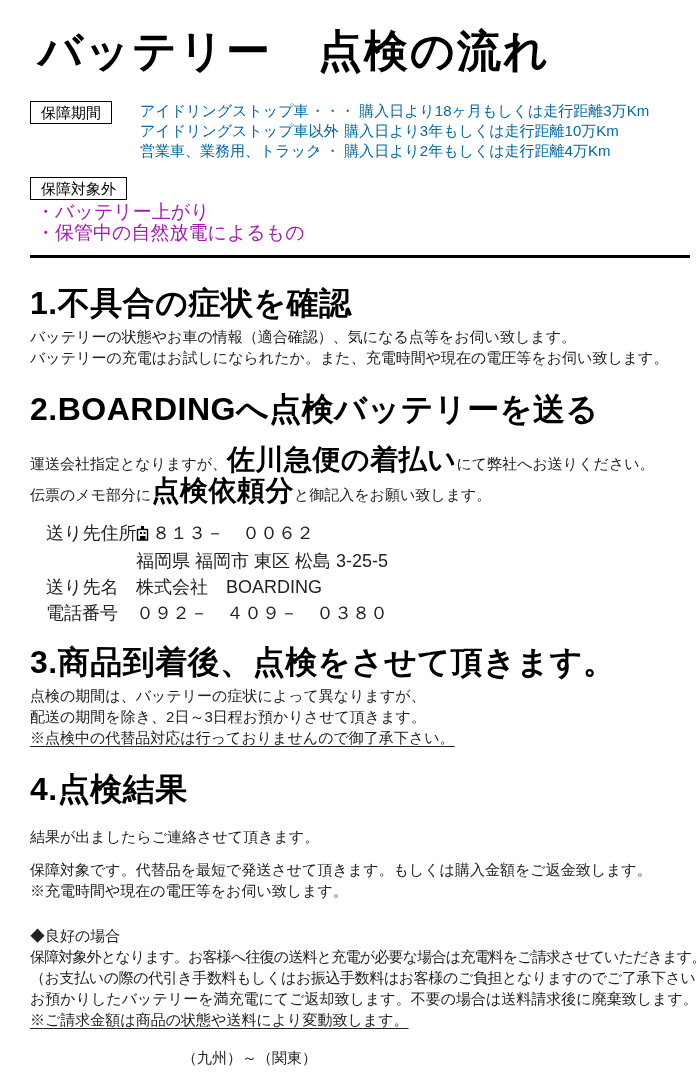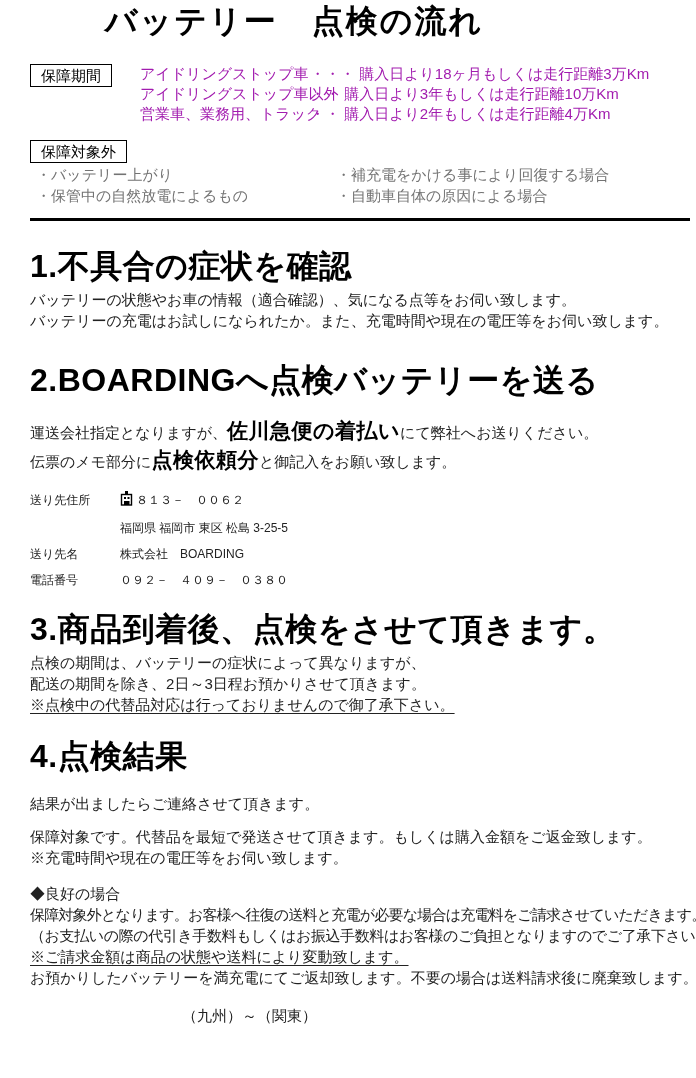--- a/index.html
+++ b/index.html
@@ -13,9 +13,10 @@
 
   
   .title {
+    margin-top: 22px;
     width: 588px;
     text-align: center;
-    font-size: 32px;
+    font-size: 44px;
     font-weight: 900;
     letter-spacing: 2px;
     color: #000;

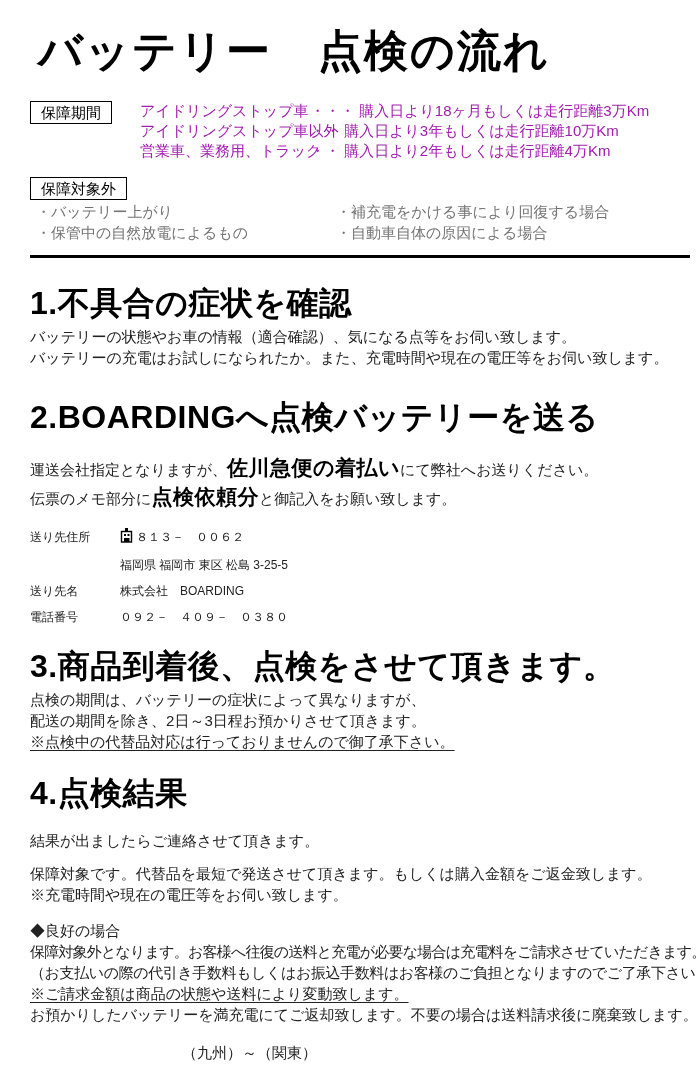--- a/index.html
+++ b/index.html
@@ -36,7 +36,7 @@
   
   .warranty { margin-top: 20px; display: flex; }
   .labelcol { width: 110px; flex: 0 0 110px; }
-  .wr { font-size: 15px; line-height: 20px; white-space: nowrap; color: #a21caf; }
+  .wr { font-size: 15px; line-height: 20px; white-space: nowrap; color: #0369a1; }
   .veh { display: inline-block; width: 170px; }
 
   

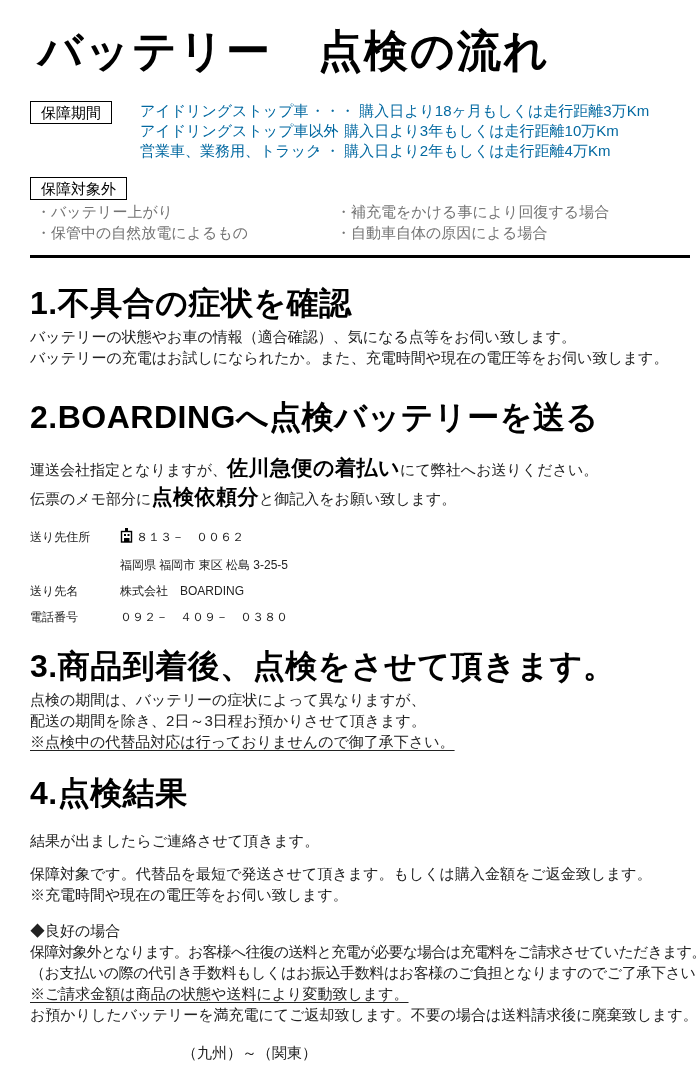--- a/index.html
+++ b/index.html
@@ -41,7 +41,7 @@
 
   
   .excluded { margin-top: 16px; }
-  .exc-cols { display: flex; margin-top: 1px; font-size: 15px; line-height: 21px; color: #737373; }
+  .exc-cols { display: flex; margin-top: 1px; font-size: 19px; line-height: 21px; color: #a21caf; }
   .exc-left { width: 306px; flex: 0 0 306px; padding-left: 6px; white-space: nowrap; }
   .exc-right { white-space: nowrap; }
 

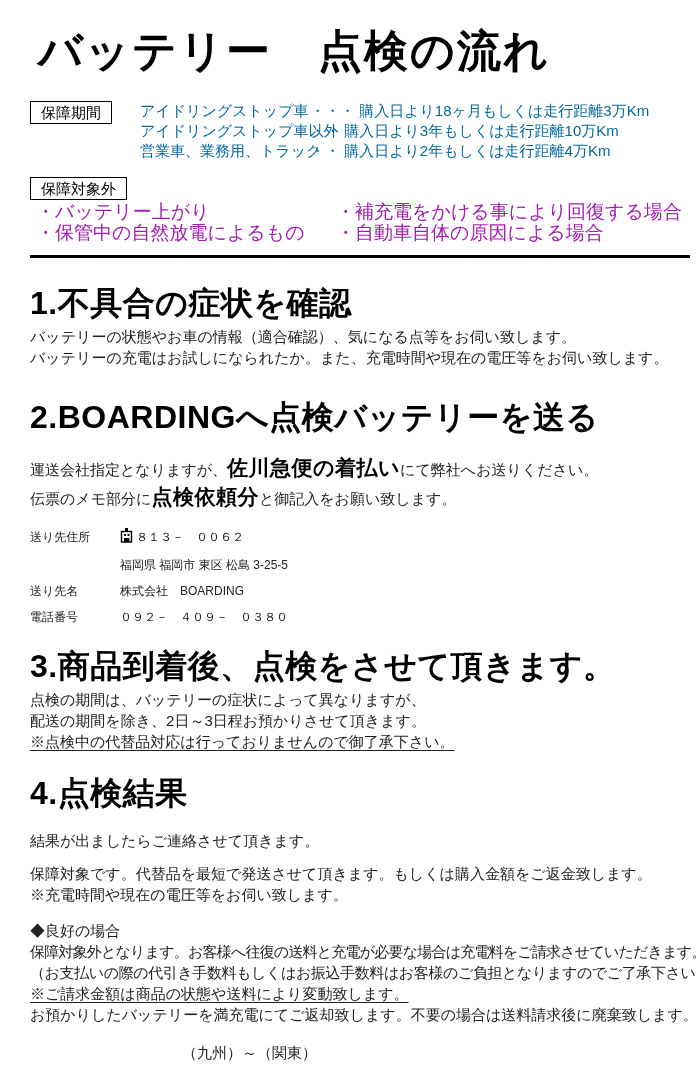--- a/index.html
+++ b/index.html
@@ -117,10 +117,6 @@
       <div>・バッテリー上がり</div>
       <div>・保管中の自然放電によるもの</div>
     </div>
-    <div class="exc-right">
-      <div>・補充電をかける事により回復する場合</div>
-      <div>・自動車自体の原因による場合</div>
-    </div>
   </div>
 </section>
 

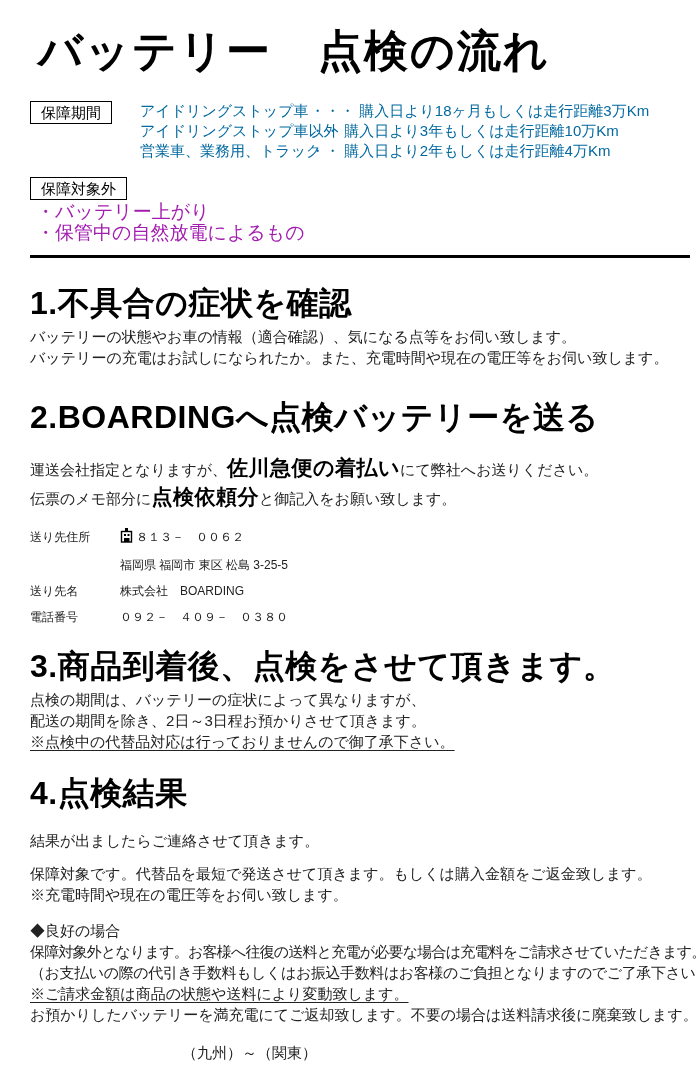--- a/index.html
+++ b/index.html
@@ -63,7 +63,7 @@
     white-space: nowrap;
   }
   .h1m { margin-top: 24px; }
-  .h2m { margin-top: 28px; }
+  .h2m { margin-top: 20px; }
   .h3m { margin-top: 18px; }
   .h4m { margin-top: 20px; }
 

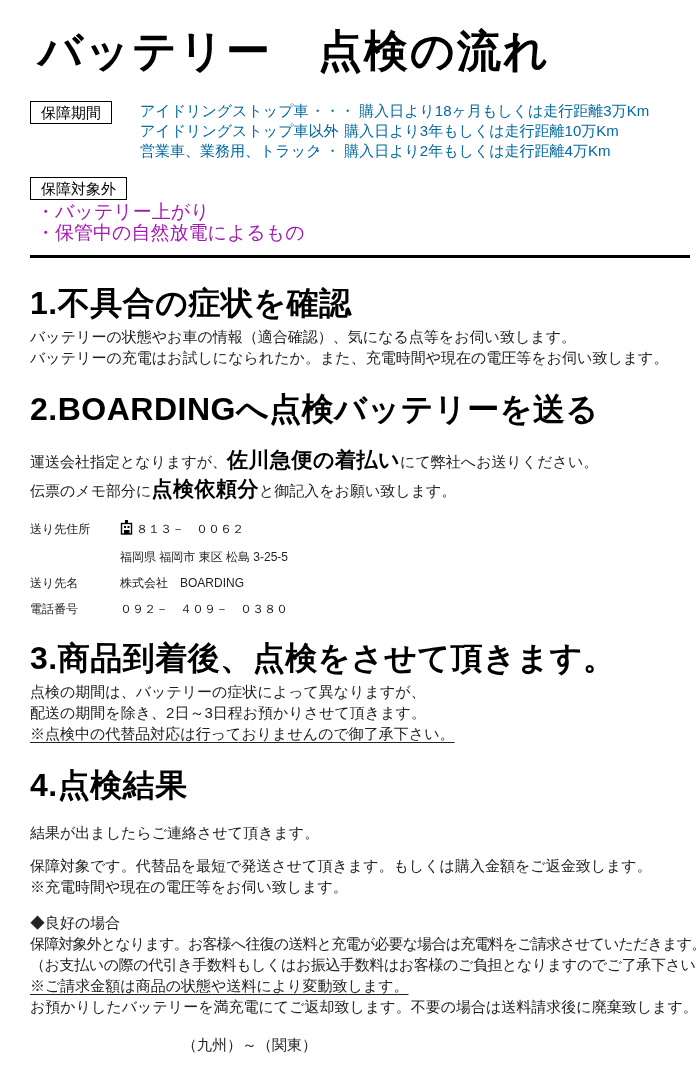--- a/index.html
+++ b/index.html
@@ -71,7 +71,7 @@
   .body { font-size: 15px; line-height: 21px; white-space: nowrap; color: #222; }
   .mt-p { }
   .mt-s { margin-top: 14px; }
-  .embig { font-size: 21px; font-weight: bold; letter-spacing: 0.5px; color: #000; }
+  .embig { font-size: 28px; font-weight: bold; letter-spacing: 0.5px; color: #000; }
   .bigline { line-height: 27px; }
   .ul { text-decoration: underline; text-underline-offset: 3px; }
   .xlong { letter-spacing: -0.8px; }

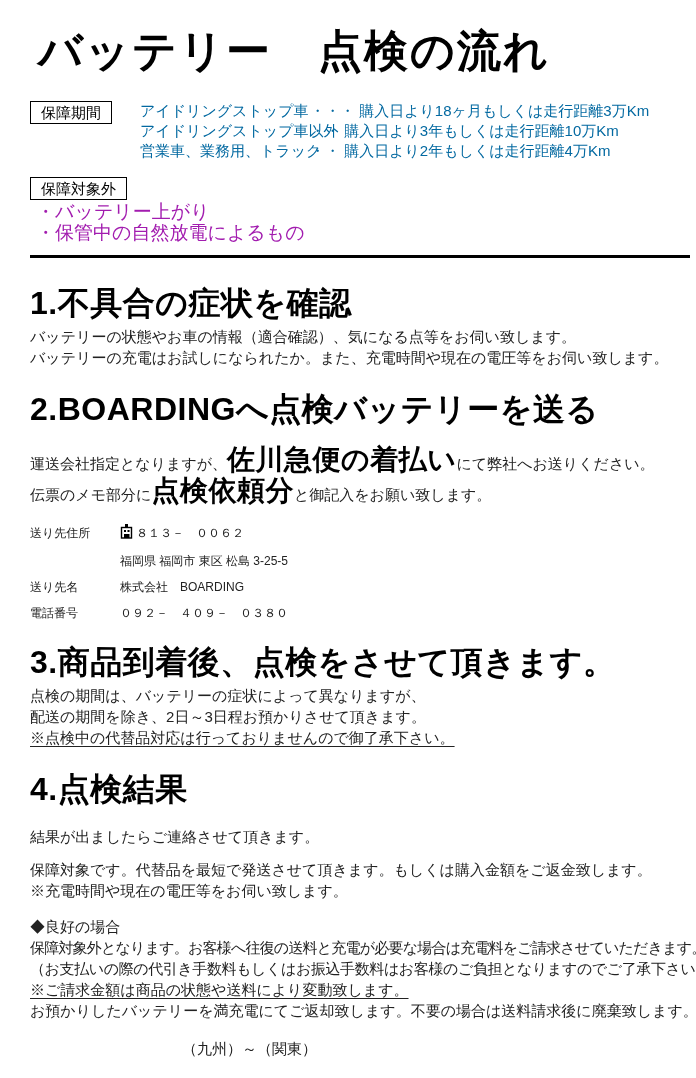--- a/index.html
+++ b/index.html
@@ -79,7 +79,7 @@
 
   
   .addr { margin-top: 15px; }
-  .addr-row { display: flex; font-size: 12px; line-height: 20px; margin-top: 6px; white-space: nowrap; color: #222; }
+  .addr-row { display: flex; font-size: 18px; line-height: 20px; margin-top: 6px; white-space: nowrap; color: #222; margin-left: 16px; }
   .addr-label { width: 90px; flex: 0 0 90px; }
   .postal-icon { display: inline-block; vertical-align: -2px; margin-right: 3px; }
 

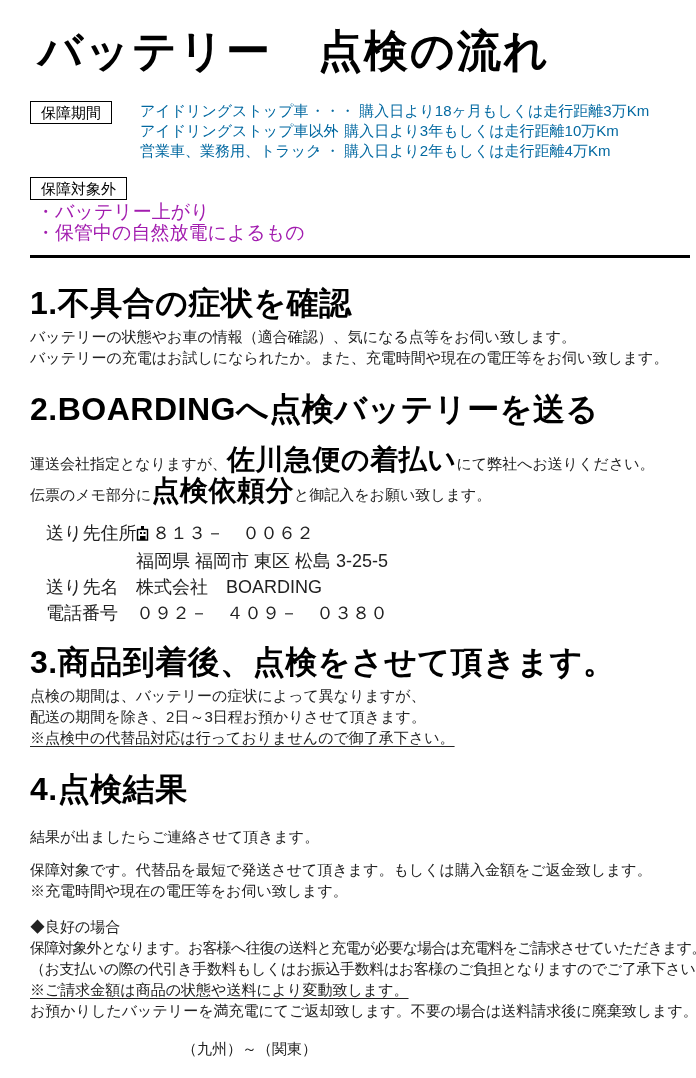--- a/index.html
+++ b/index.html
@@ -176,7 +176,7 @@
   <p class="body">※充電時間や現在の電圧等をお伺い致します。</p>
 </div>
 
-<div class="ml" style="margin-top:15px">
+<div class="ml" style="margin-top:24px">
   <p class="body">◆良好の場合</p>
   <p class="body xlong">保障対象外となります。お客様へ往復の送料と充電が必要な場合は充電料をご請求させていただきます。</p>
   <p class="body long">（お支払いの際の代引き手数料もしくはお振込手数料はお客様のご負担となりますのでご了承下さい。）</p>

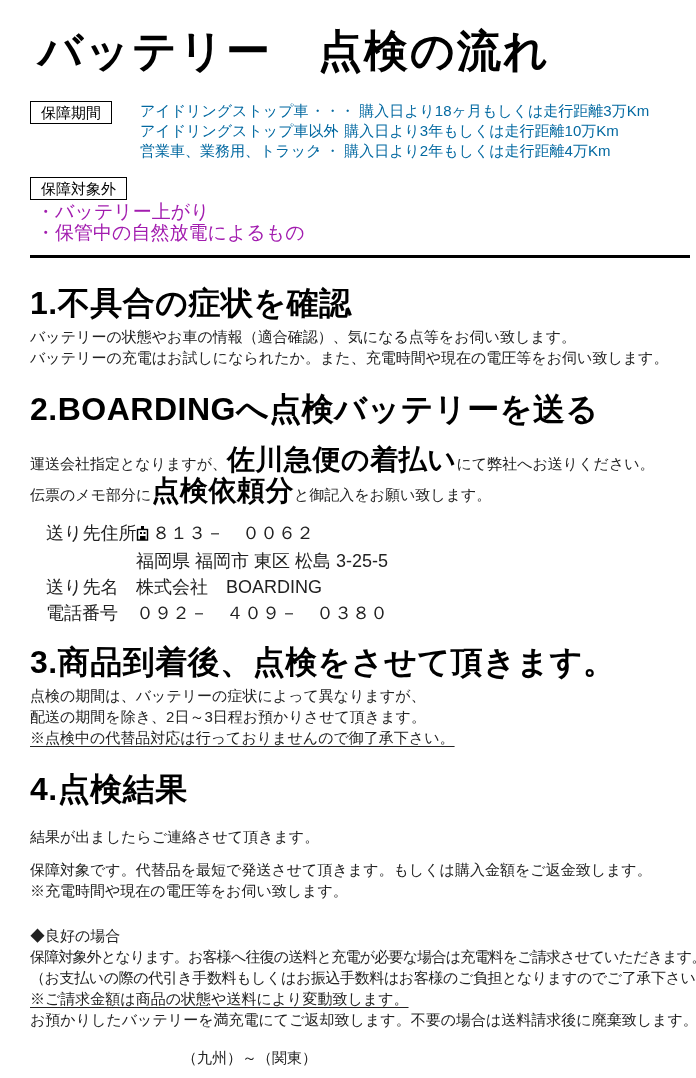--- a/index.html
+++ b/index.html
@@ -180,8 +180,8 @@
   <p class="body">◆良好の場合</p>
   <p class="body xlong">保障対象外となります。お客様へ往復の送料と充電が必要な場合は充電料をご請求させていただきます。</p>
   <p class="body long">（お支払いの際の代引き手数料もしくはお振込手数料はお客様のご負担となりますのでご了承下さい。）</p>
+  <p class="body">お預かりしたバッテリーを満充電にてご返却致します。不要の場合は送料請求後に廃棄致します。</p>
   <p class="body ul">※ご請求金額は商品の状態や送料により変動致します。</p>
-  <p class="body">お預かりしたバッテリーを満充電にてご返却致します。不要の場合は送料請求後に廃棄致します。</p>
 </div>
 
 <div class="est ml">

